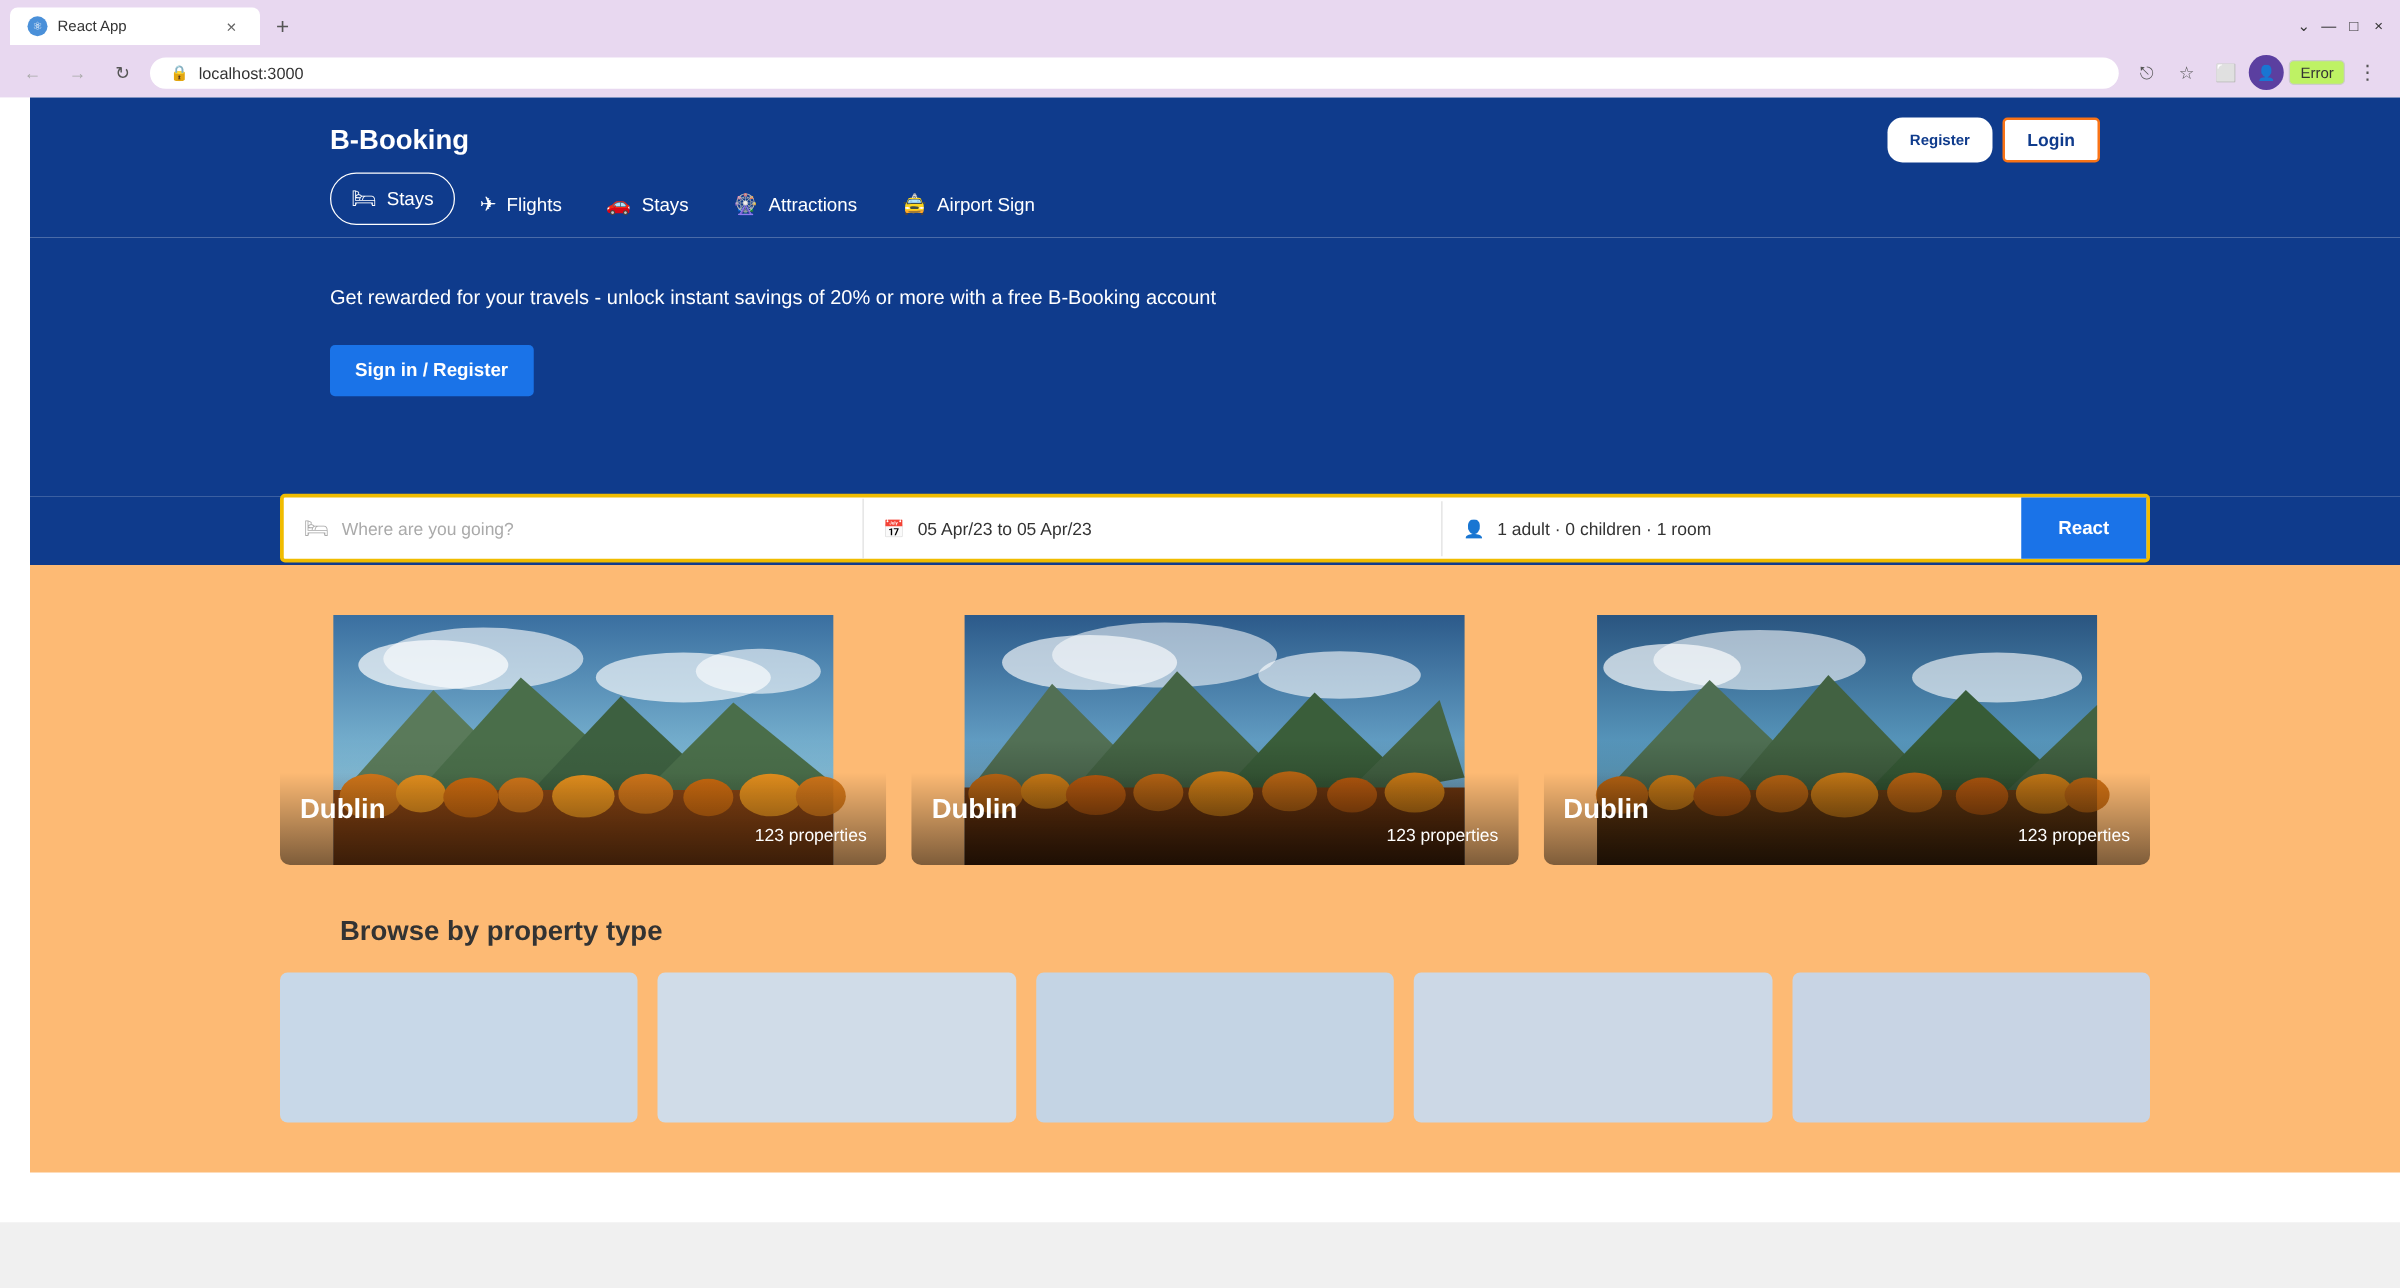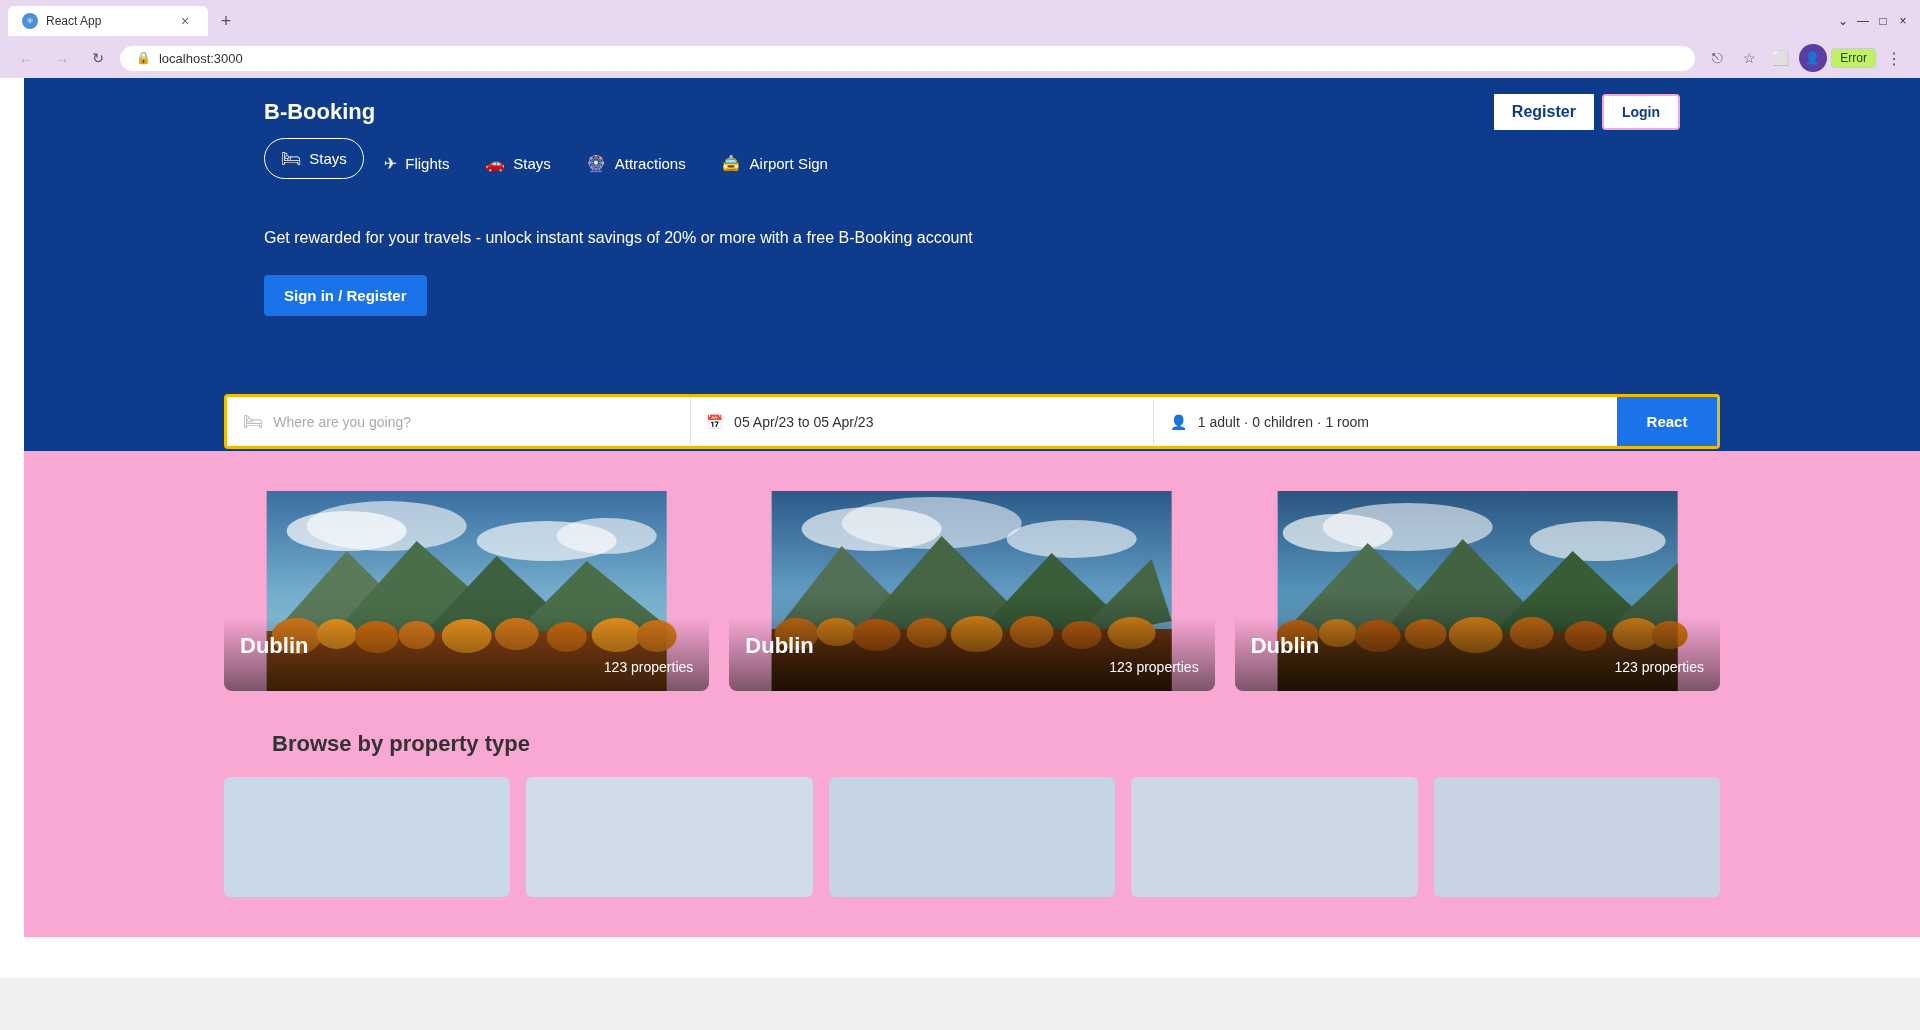--- a/index.html
+++ b/index.html
@@ -136,9 +136,9 @@
       color: #0f3b8c;
       border: none;
       padding: 8px 18px;
-      font-size: 16px;
+      font-size: 12px;
       font-weight: 600;
-      border-radius: 1px;
+      border-radius: 12px;
       cursor: pointer;
     }
     .btn-login {

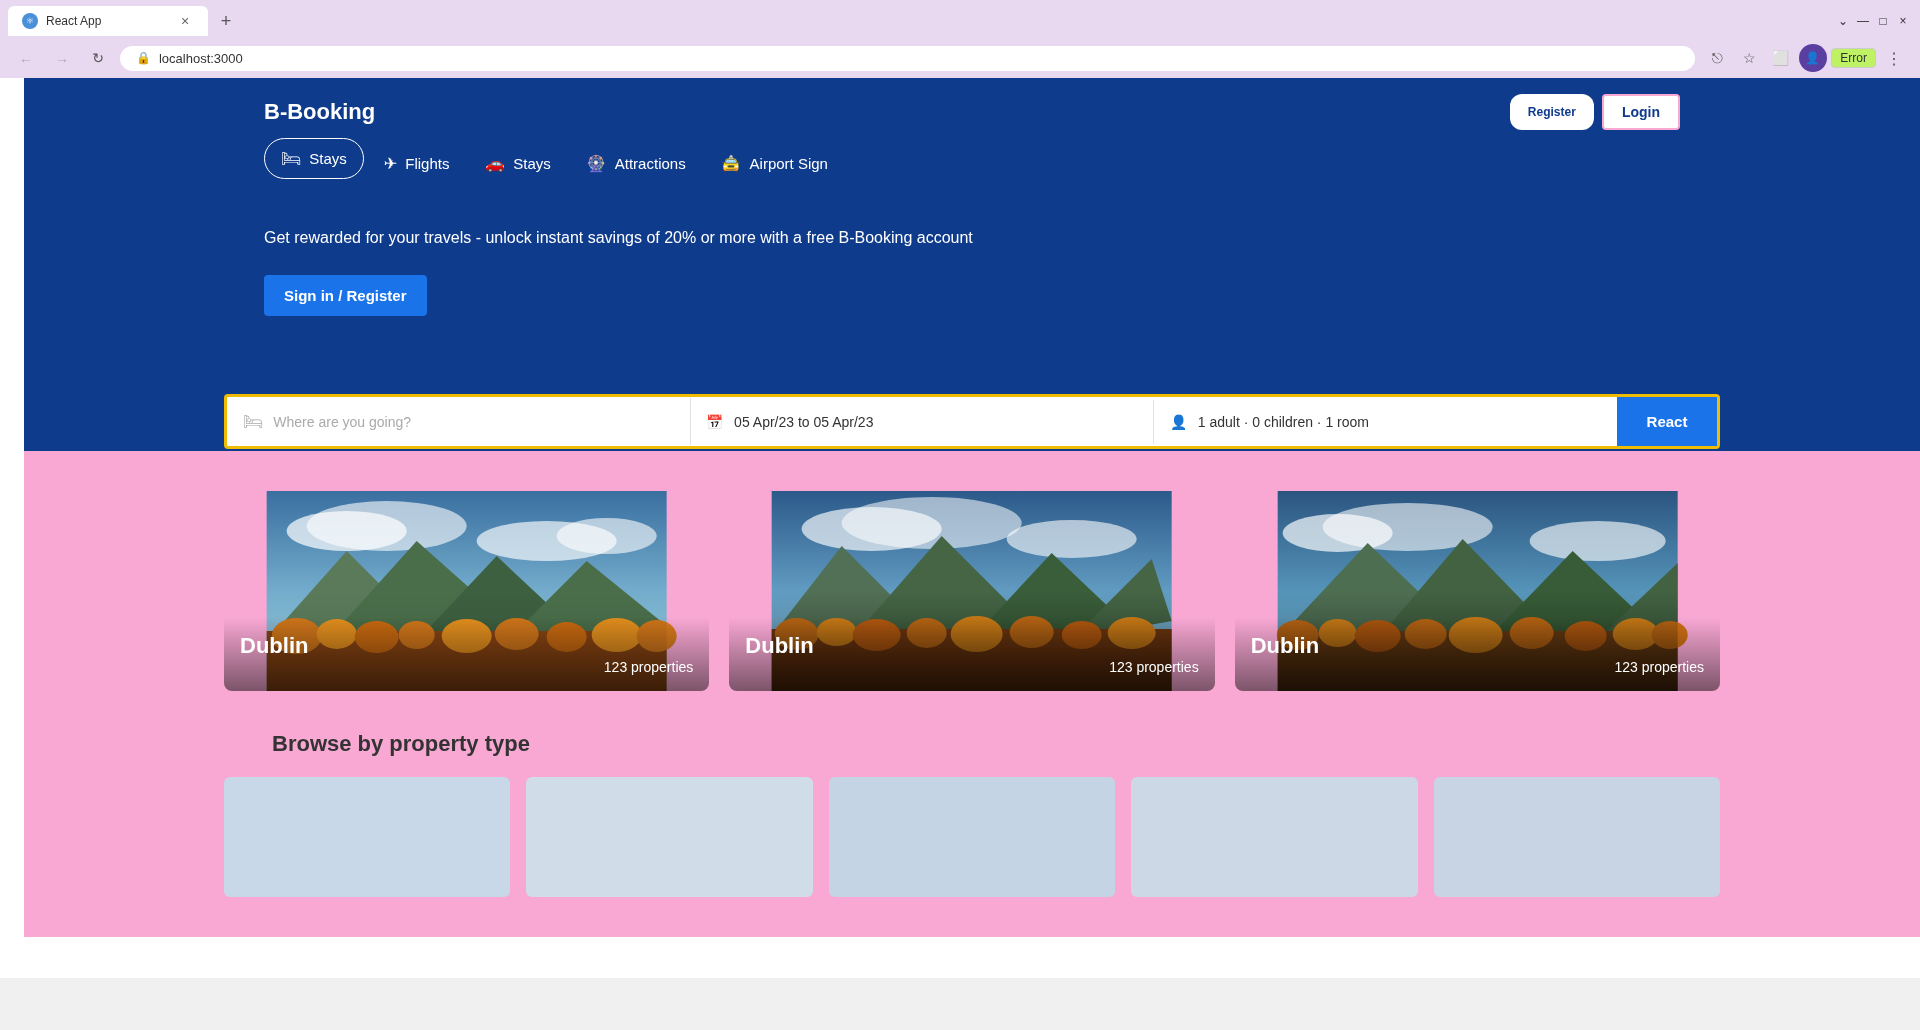--- a/index.html
+++ b/index.html
@@ -144,7 +144,7 @@
     .btn-login {
       background: white;
       color: #0f3b8c;
-      border: 2px solid #f9a8d4;
+      border: 2px solid #f97316;
       padding: 8px 18px;
       font-size: 14px;
       font-weight: 600;

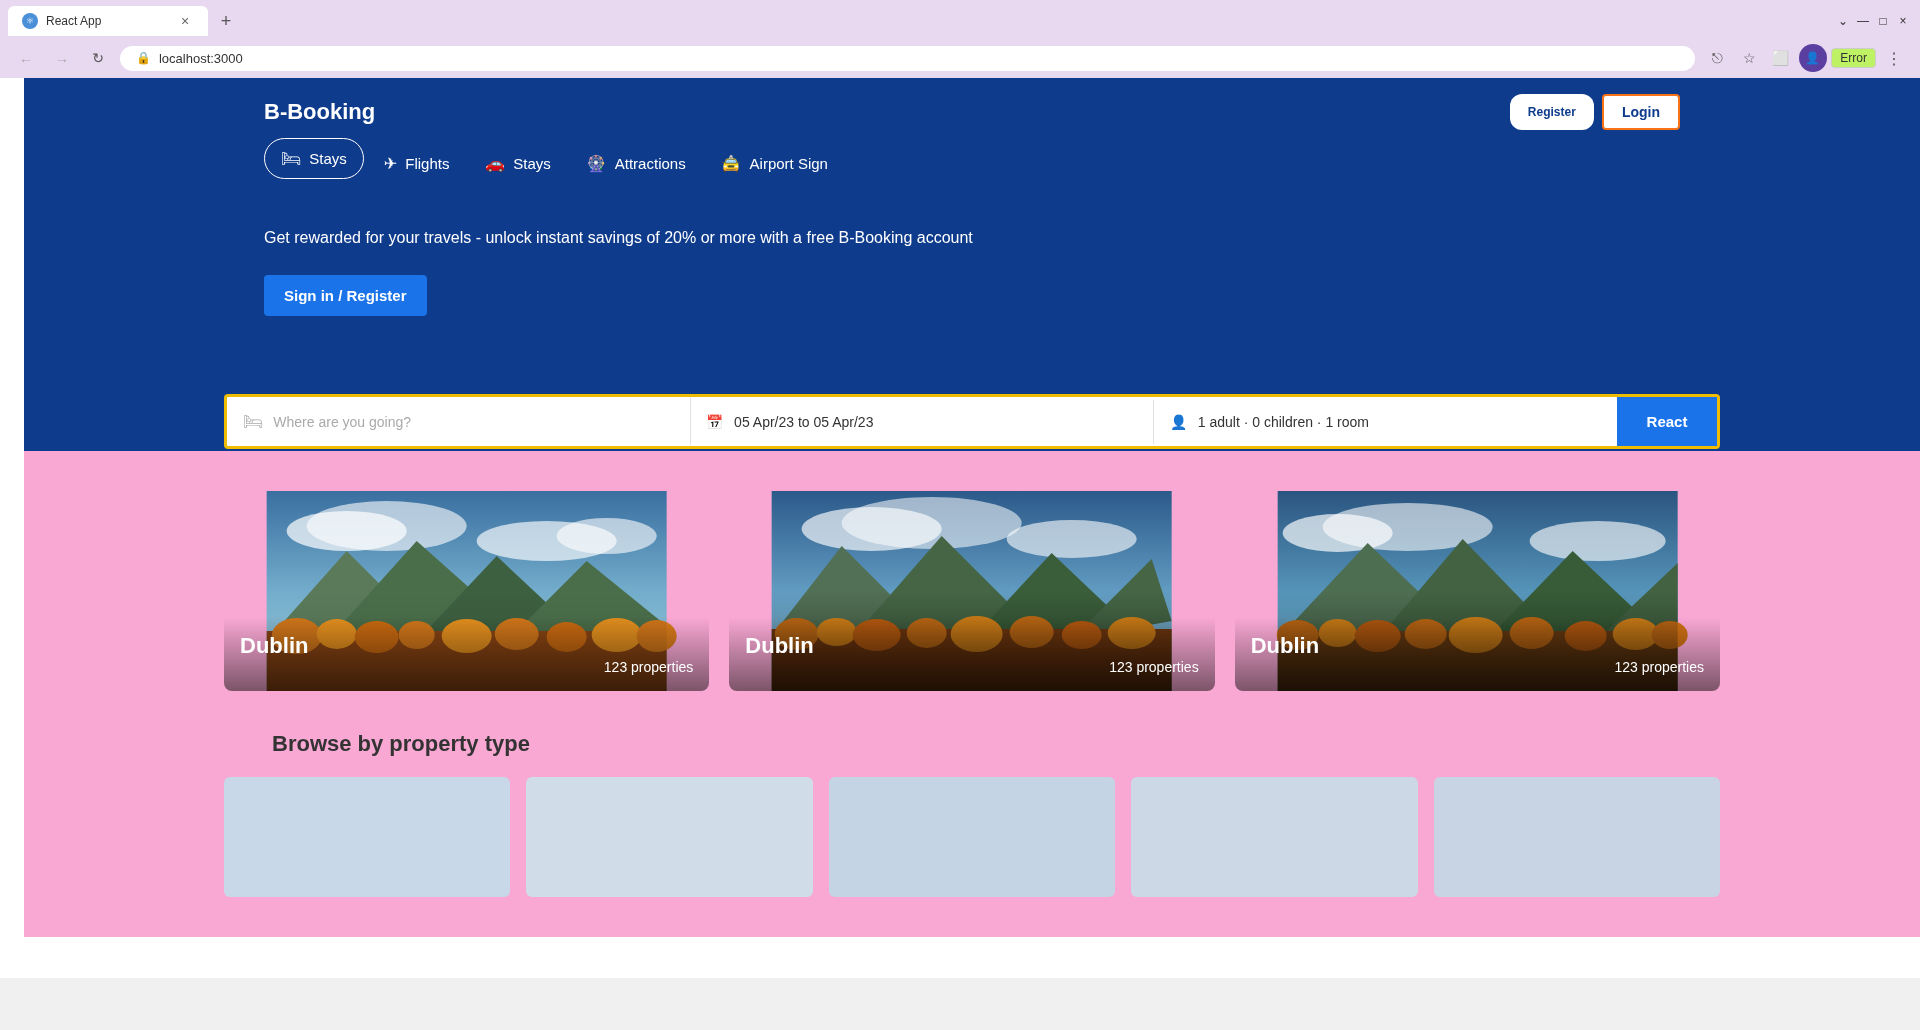--- a/index.html
+++ b/index.html
@@ -264,7 +264,7 @@
 
     
     .content-area {
-      background: #f9a8d4;
+      background: #fdba74;
       padding: 40px 200px;
     }
 

